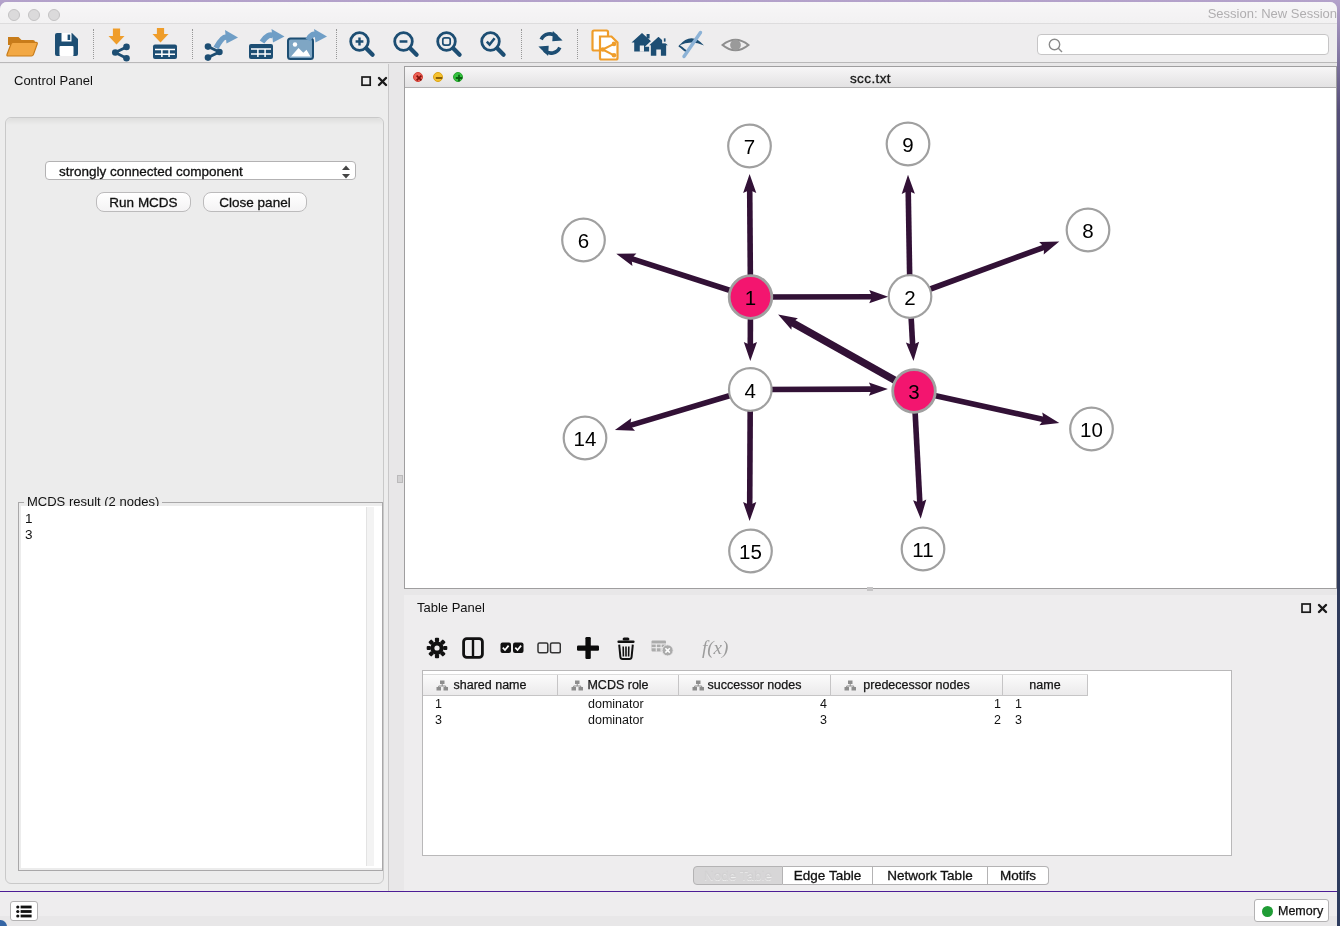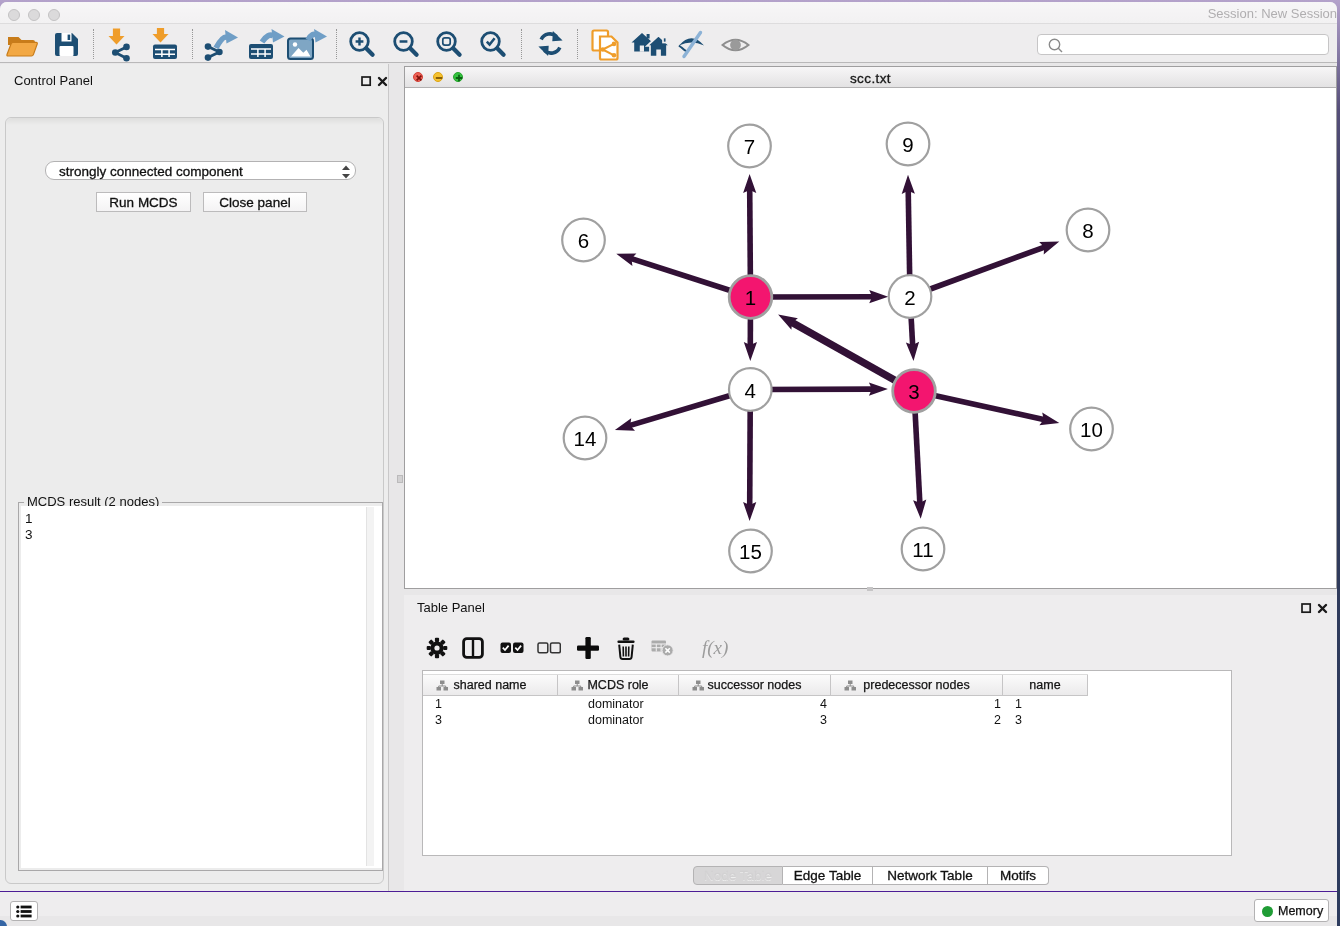--- a/index.html
+++ b/index.html
@@ -174,7 +174,7 @@
       </svg>
 <div class="panelbox">
 <div class="abs" style="left:0;top:0;width:100%;height:7px;background:linear-gradient(#dededd,#ececec);border-radius:6px 6px 0 0"></div>
-<div class="abs" style="left:39px;top:43px;width:311px;height:19px;background:#fff;border:1px solid #b3b2b3;border-radius:9px">
+<div class="abs" style="left:39px;top:43px;width:311px;height:19px;background:#fff;border:1px solid #b3b2b3;border-radius:4px">
 <div class="abs" style="left:13px;top:1.5px;font-size:13.5px;color:#111;-webkit-text-stroke:0.3px">strongly connected component</div>
 <svg class="abs" width="14" height="16" style="left:293px;top:1.5px">
             <path d="M7,1.5 L11,6 L3,6 Z" fill="#444"></path>

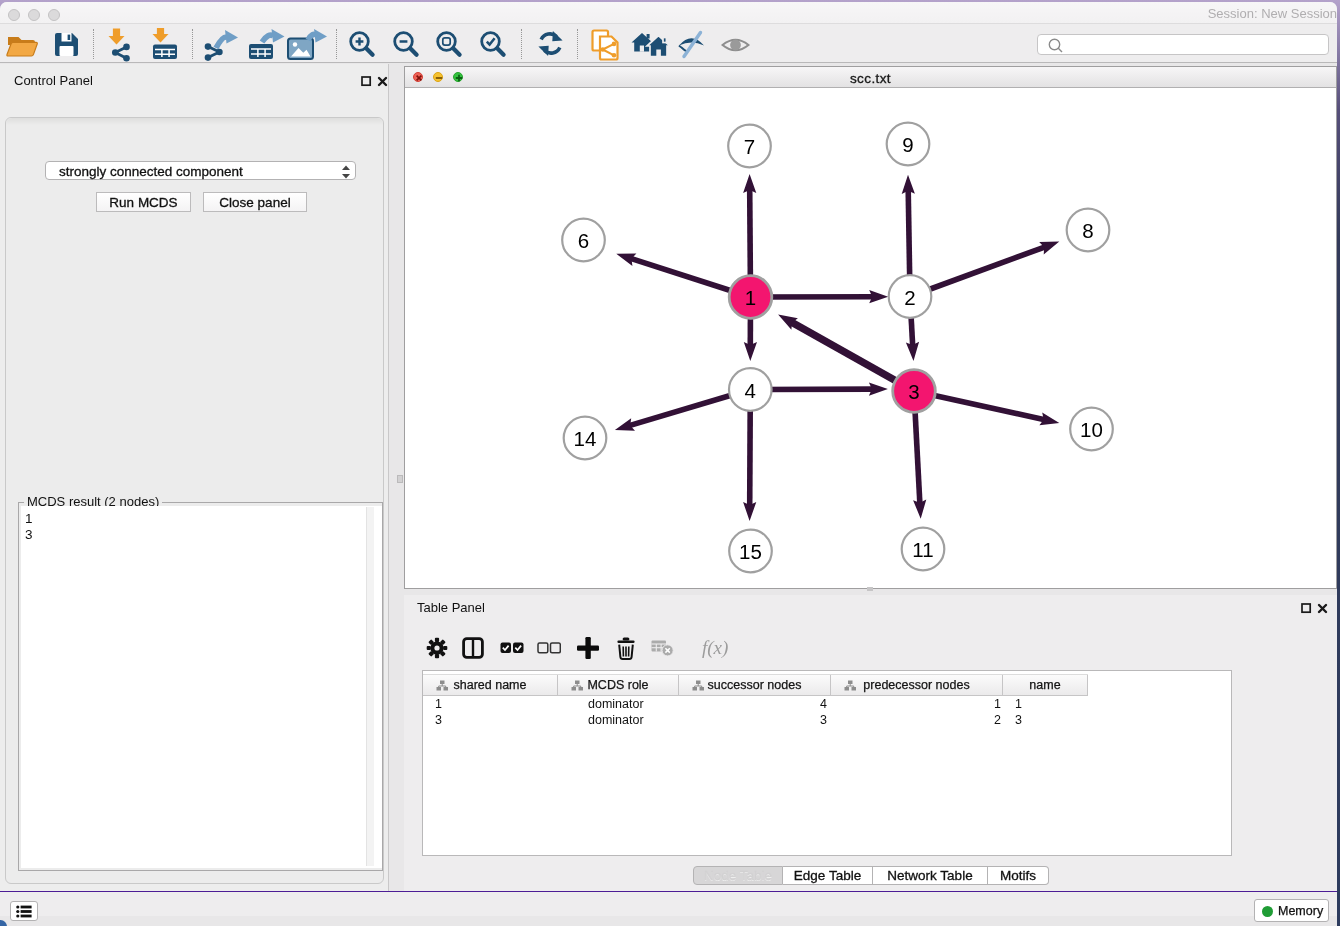--- a/index.html
+++ b/index.html
@@ -21,7 +21,7 @@
 .tab.last{border-radius:0 5px 5px 0}
 .tab.sel{background:#d7d6d7;color:#d9d8d9;text-shadow:0 1px 0 #efefef}
 .panelbox{position:absolute;left:5px;top:53px;width:379px;height:767px;background:#ececec;border:1px solid #c9c9c9;border-radius:6px}
-.btn{position:absolute;background:linear-gradient(#ffffff,#f4f3f4);border:1px solid #bcbbbc;border-radius:0;font-size:13.5px;color:#111;-webkit-text-stroke:0.3px;display:flex;align-items:center;justify-content:center}
+.btn{position:absolute;background:linear-gradient(#ffffff,#f4f3f4);border:1px solid #bcbbbc;border-radius:8px;font-size:13.5px;color:#111;-webkit-text-stroke:0.3px;display:flex;align-items:center;justify-content:center}
 .netp{position:absolute;left:404px;top:64px;width:933px;height:523px;background:#fff;border:1px solid #9f9e9f}
 .net-tb{position:absolute;left:0;top:0;width:931px;height:21px;background:linear-gradient(#f7f6f7,#e3e2e3);border-bottom:1px solid #b1b0b1}
 .light{position:absolute;top:4.5px;width:10px;height:10px;border-radius:50%}

